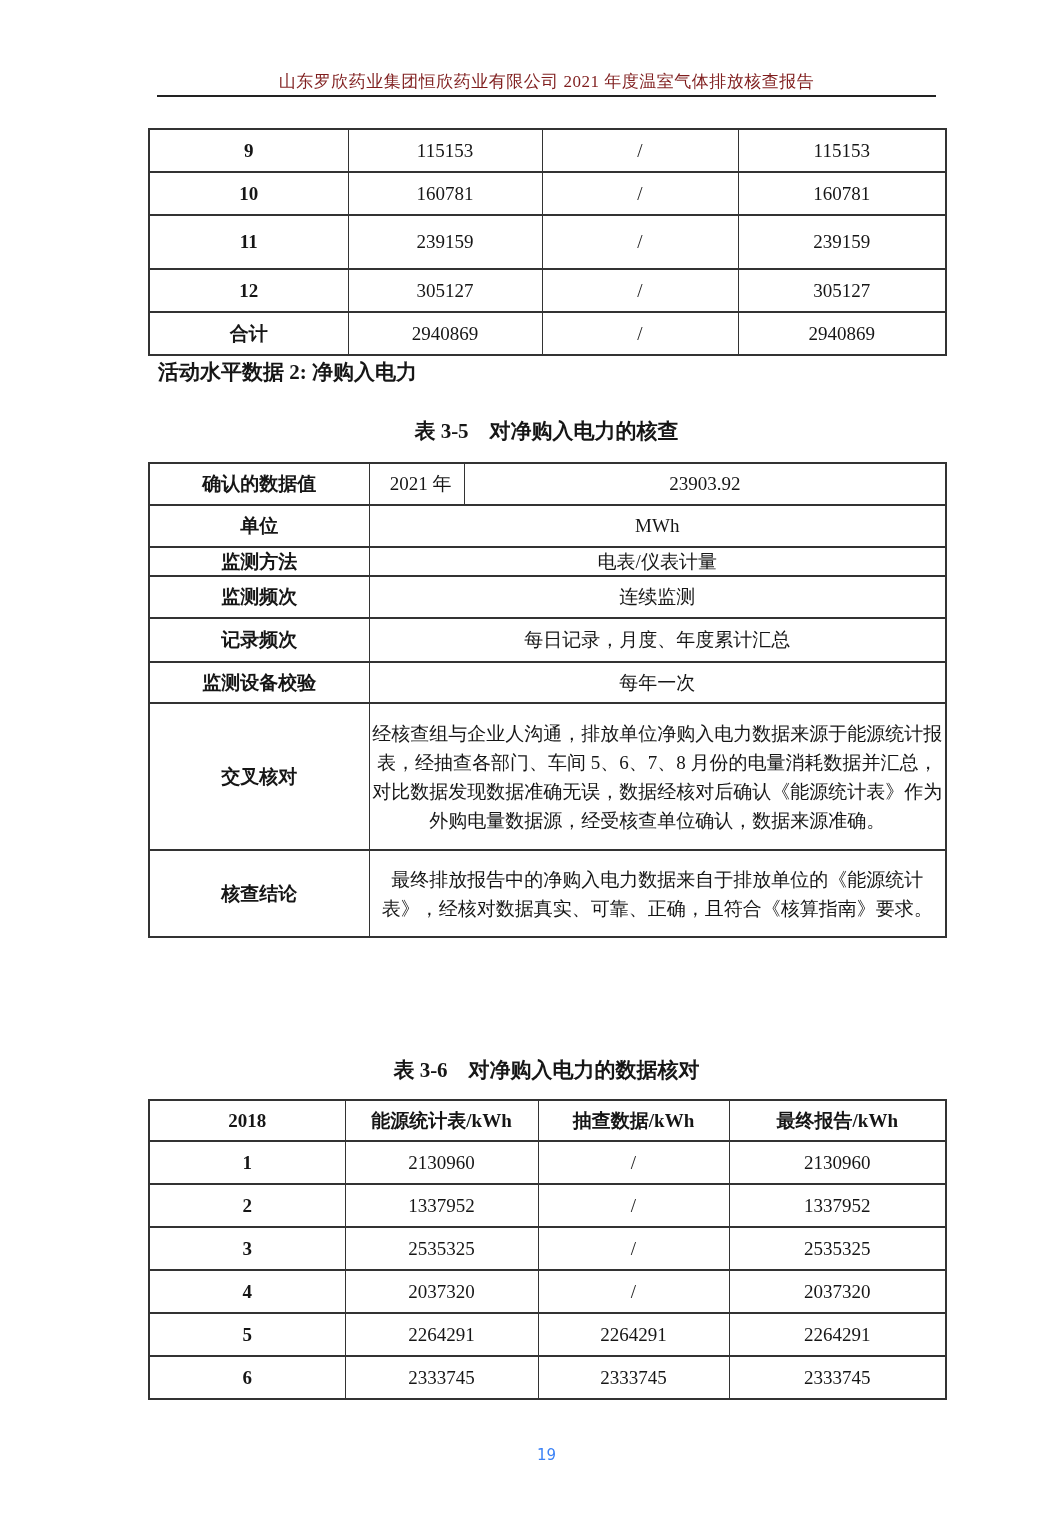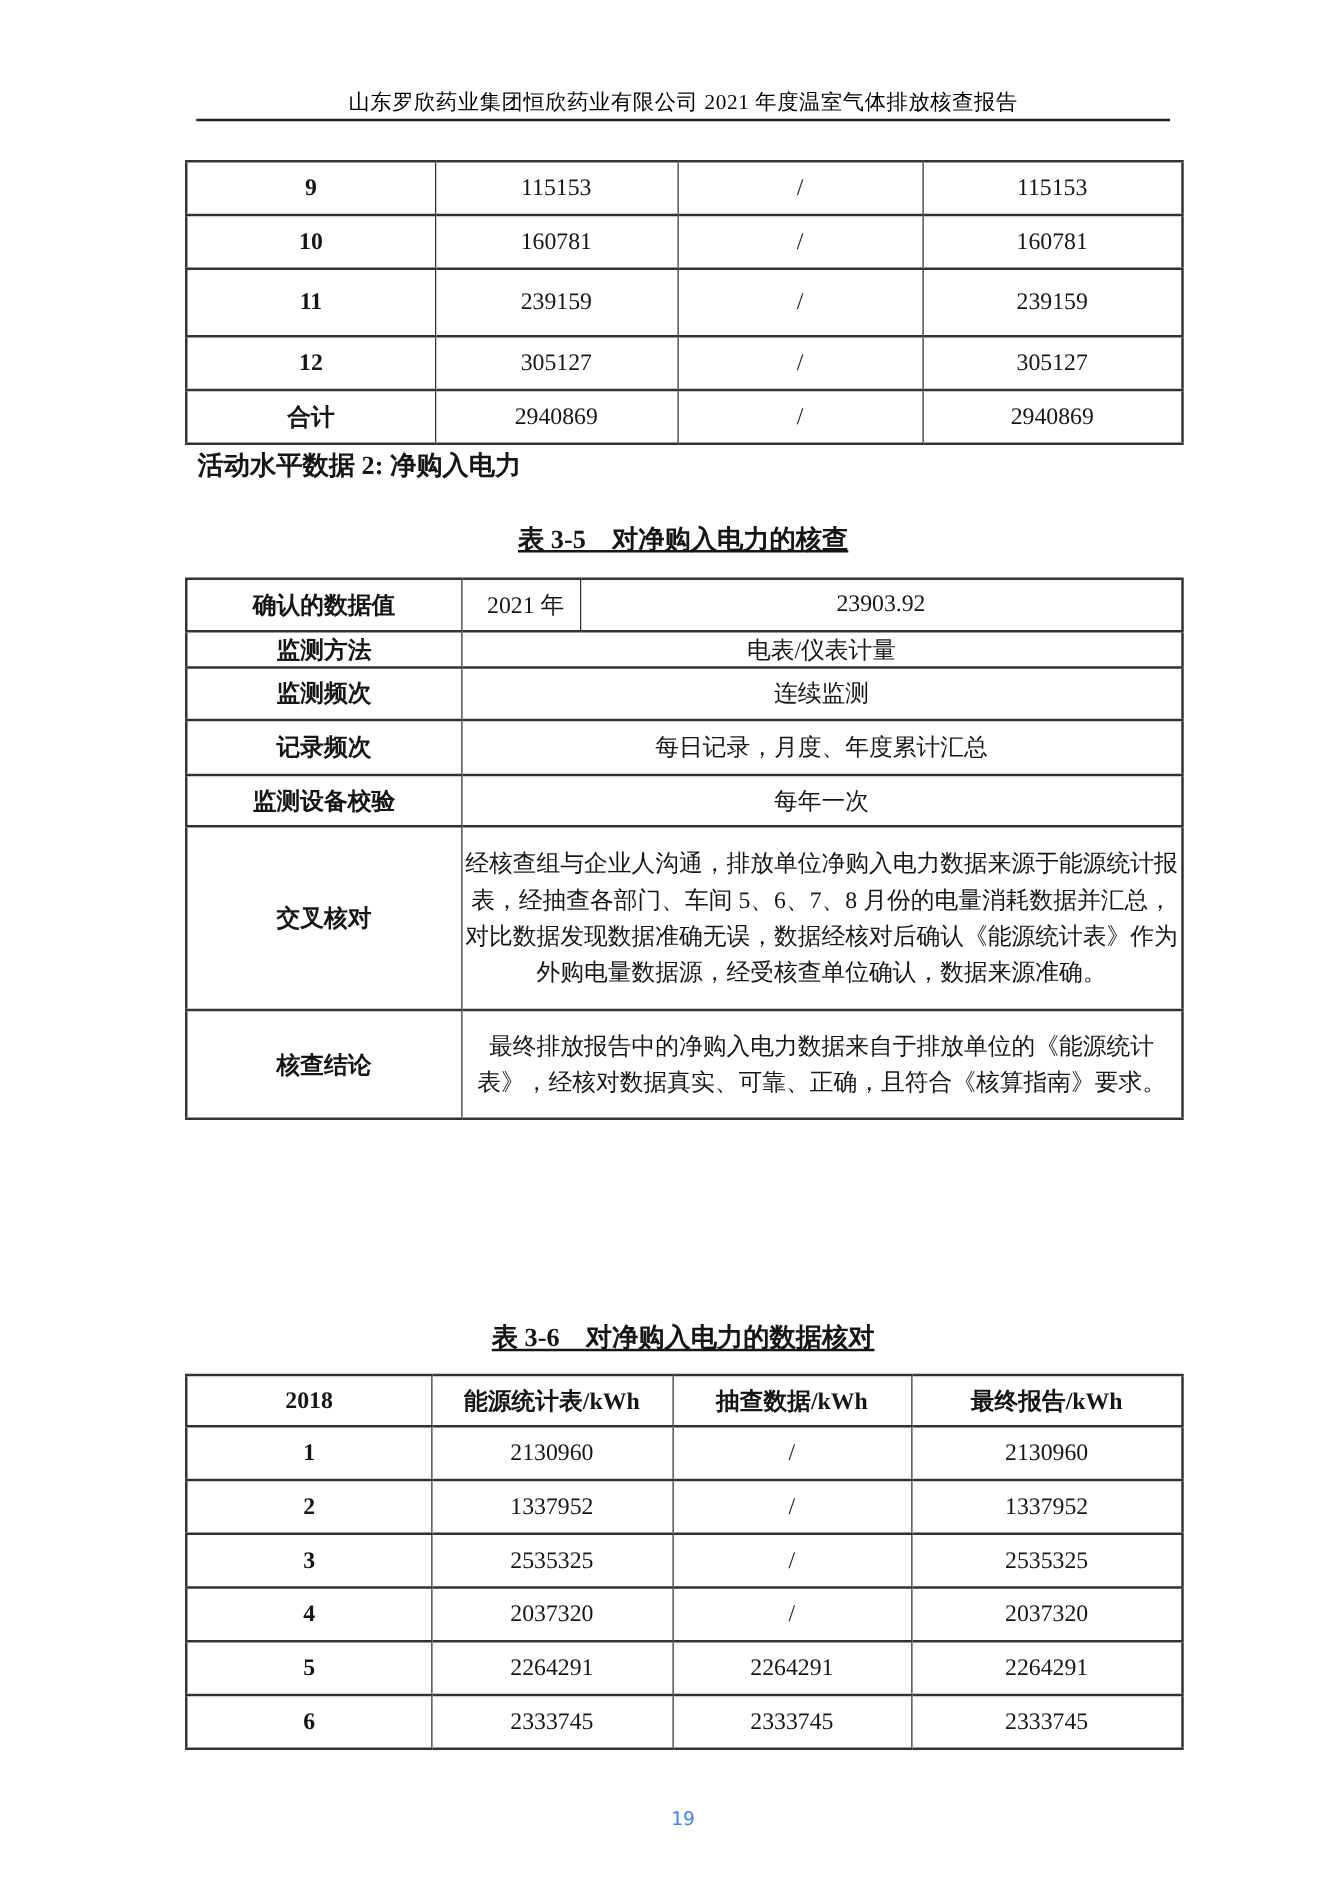--- a/index.html
+++ b/index.html
@@ -10,7 +10,7 @@
   }
   .header-title {
     position:absolute; top:70px; left:148px; width:797px;
-    text-align:center; font-size:17px; letter-spacing:0.5px; color:#000000;
+    text-align:center; font-size:17px; letter-spacing:0.5px; color:#7f1d1d;
   }
   .header-rule {
     position:absolute; top:95px; left:157px; width:779px; height:0;

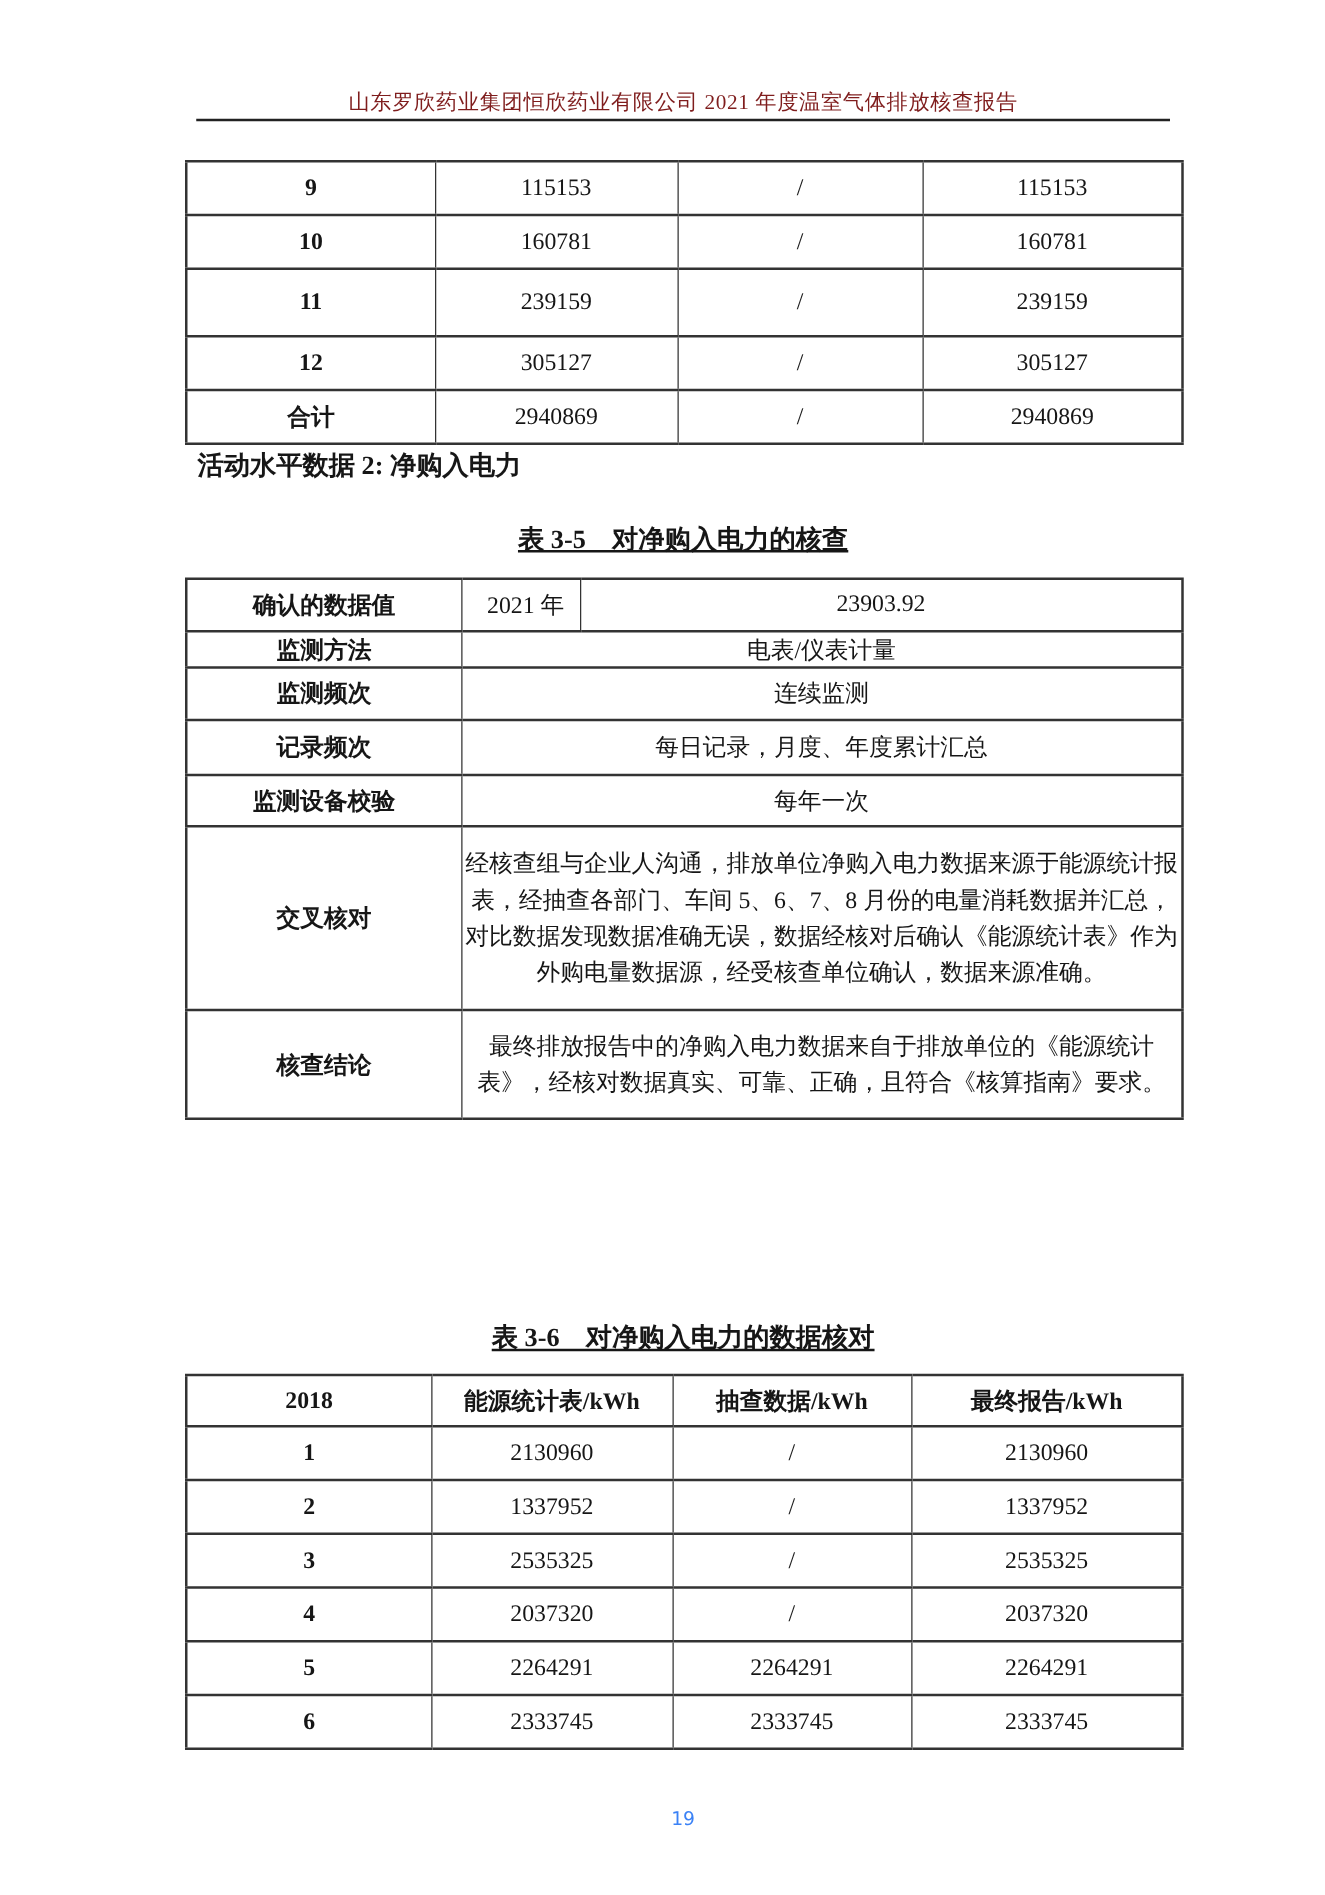--- a/index.html
+++ b/index.html
@@ -36,7 +36,7 @@
   }
   .table-title {
     position:absolute; left:148px; width:797px; text-align:center;
-    font-size:21px; font-weight:bold;text-decoration:underline;
+    font-size:21px; font-weight:bold;
   }
   #title-35 { top:417px; }
   #title-36 { top:1056px; }

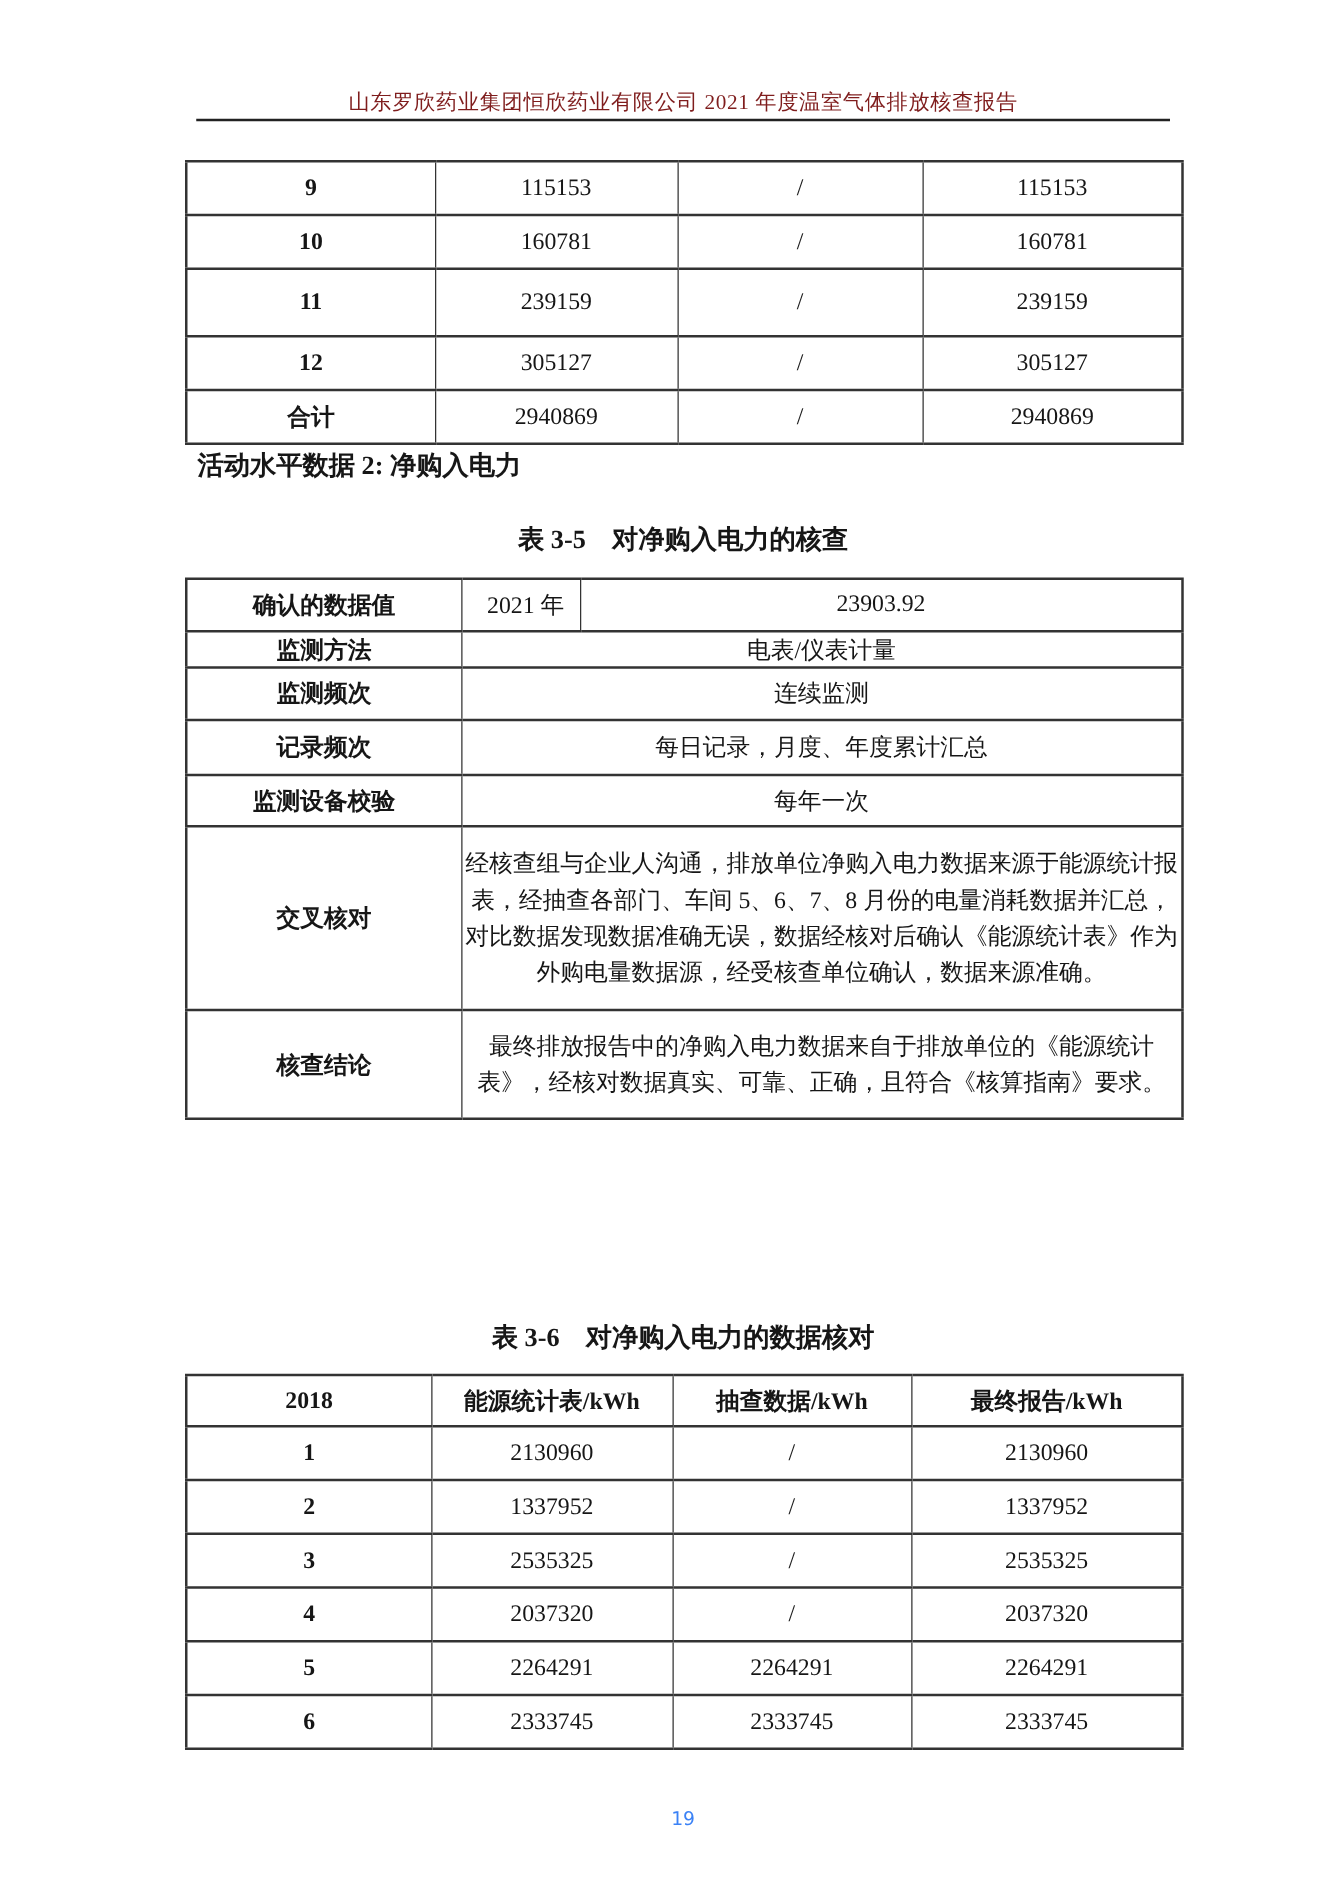--- a/index.html
+++ b/index.html
@@ -113,6 +113,10 @@
         <td class="b">确认的数据值</td>
         <td class="left-pad" style="padding-left:8px">2021 年</td>
         <td>23903.92</td>
+      </tr>
+      <tr style="height:42px">
+        <td class="b">单位</td>
+        <td class="left-pad" colspan="2">MWh</td>
       </tr>
       <tr style="height:29px">
         <td class="b">监测方法</td>

